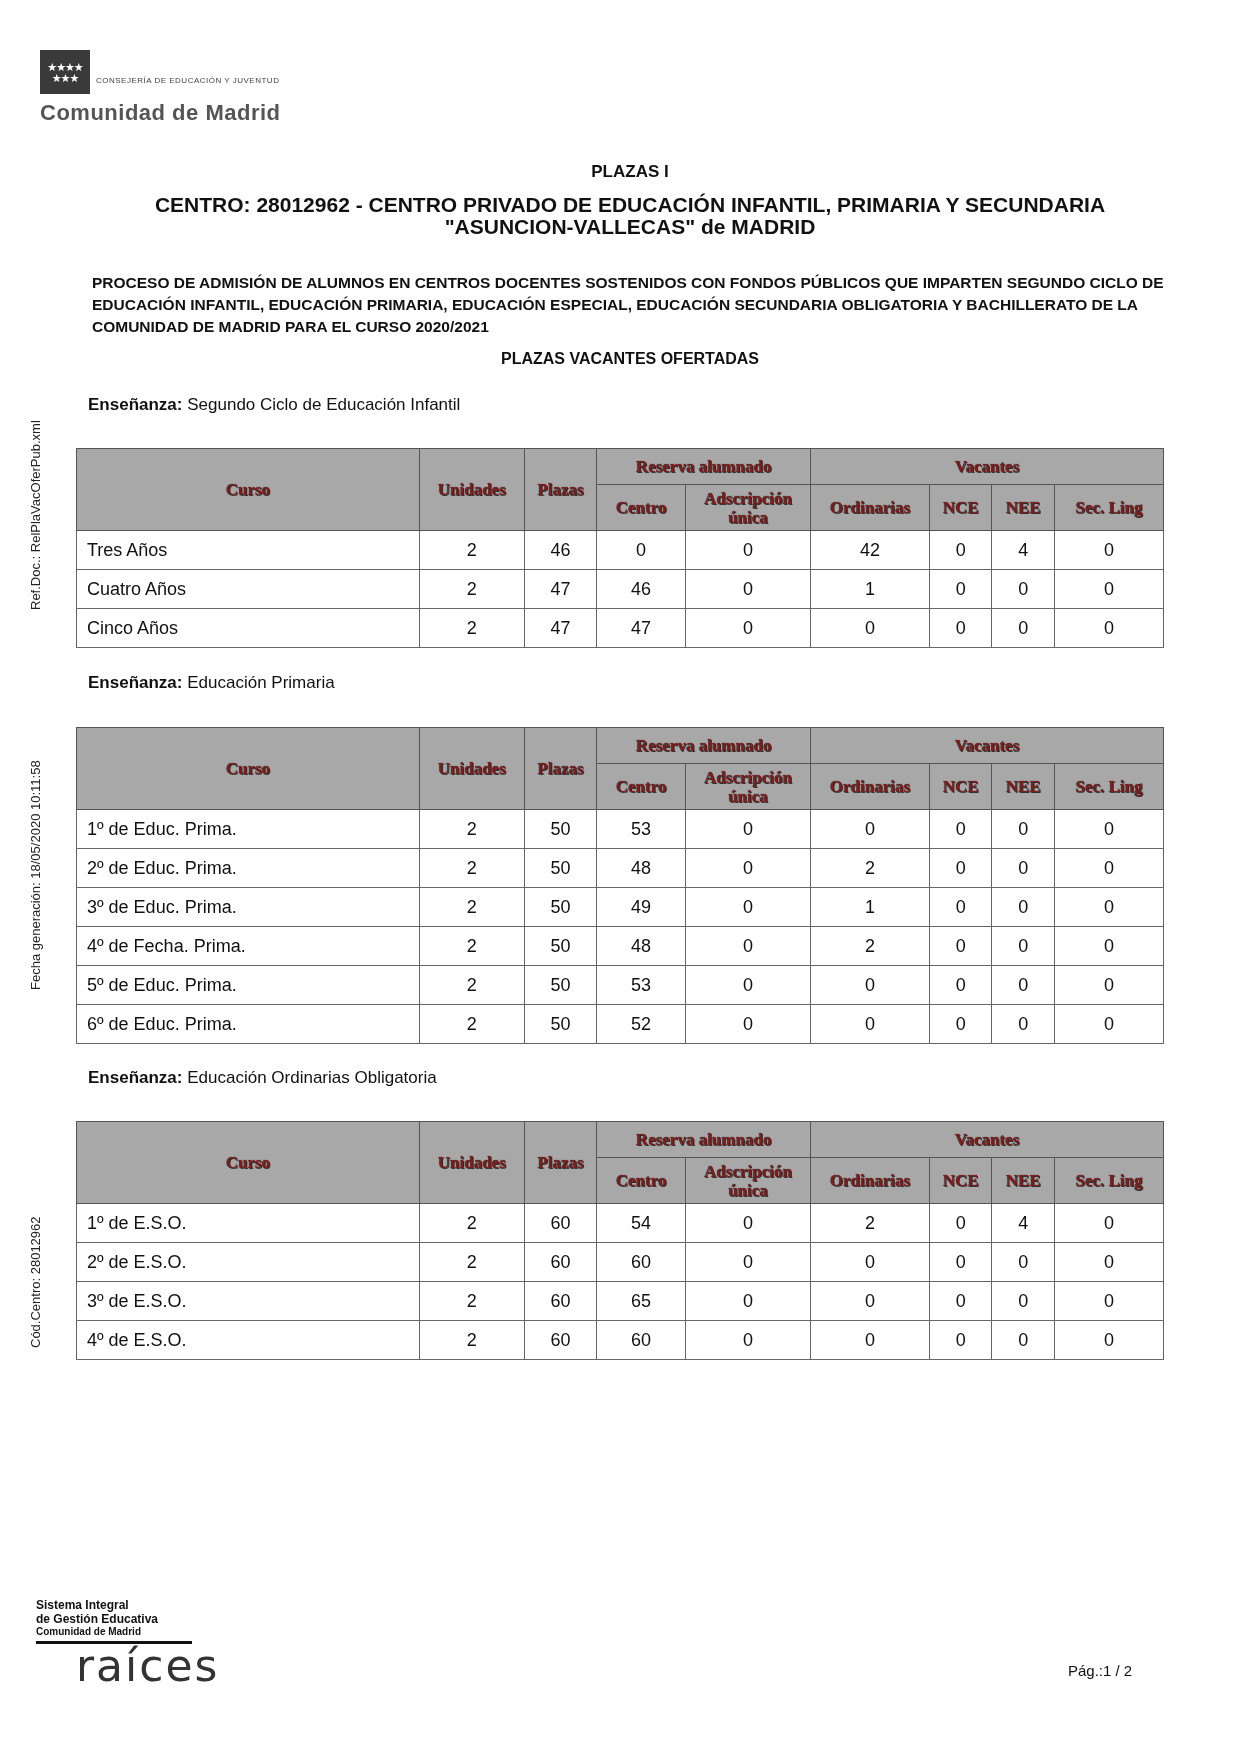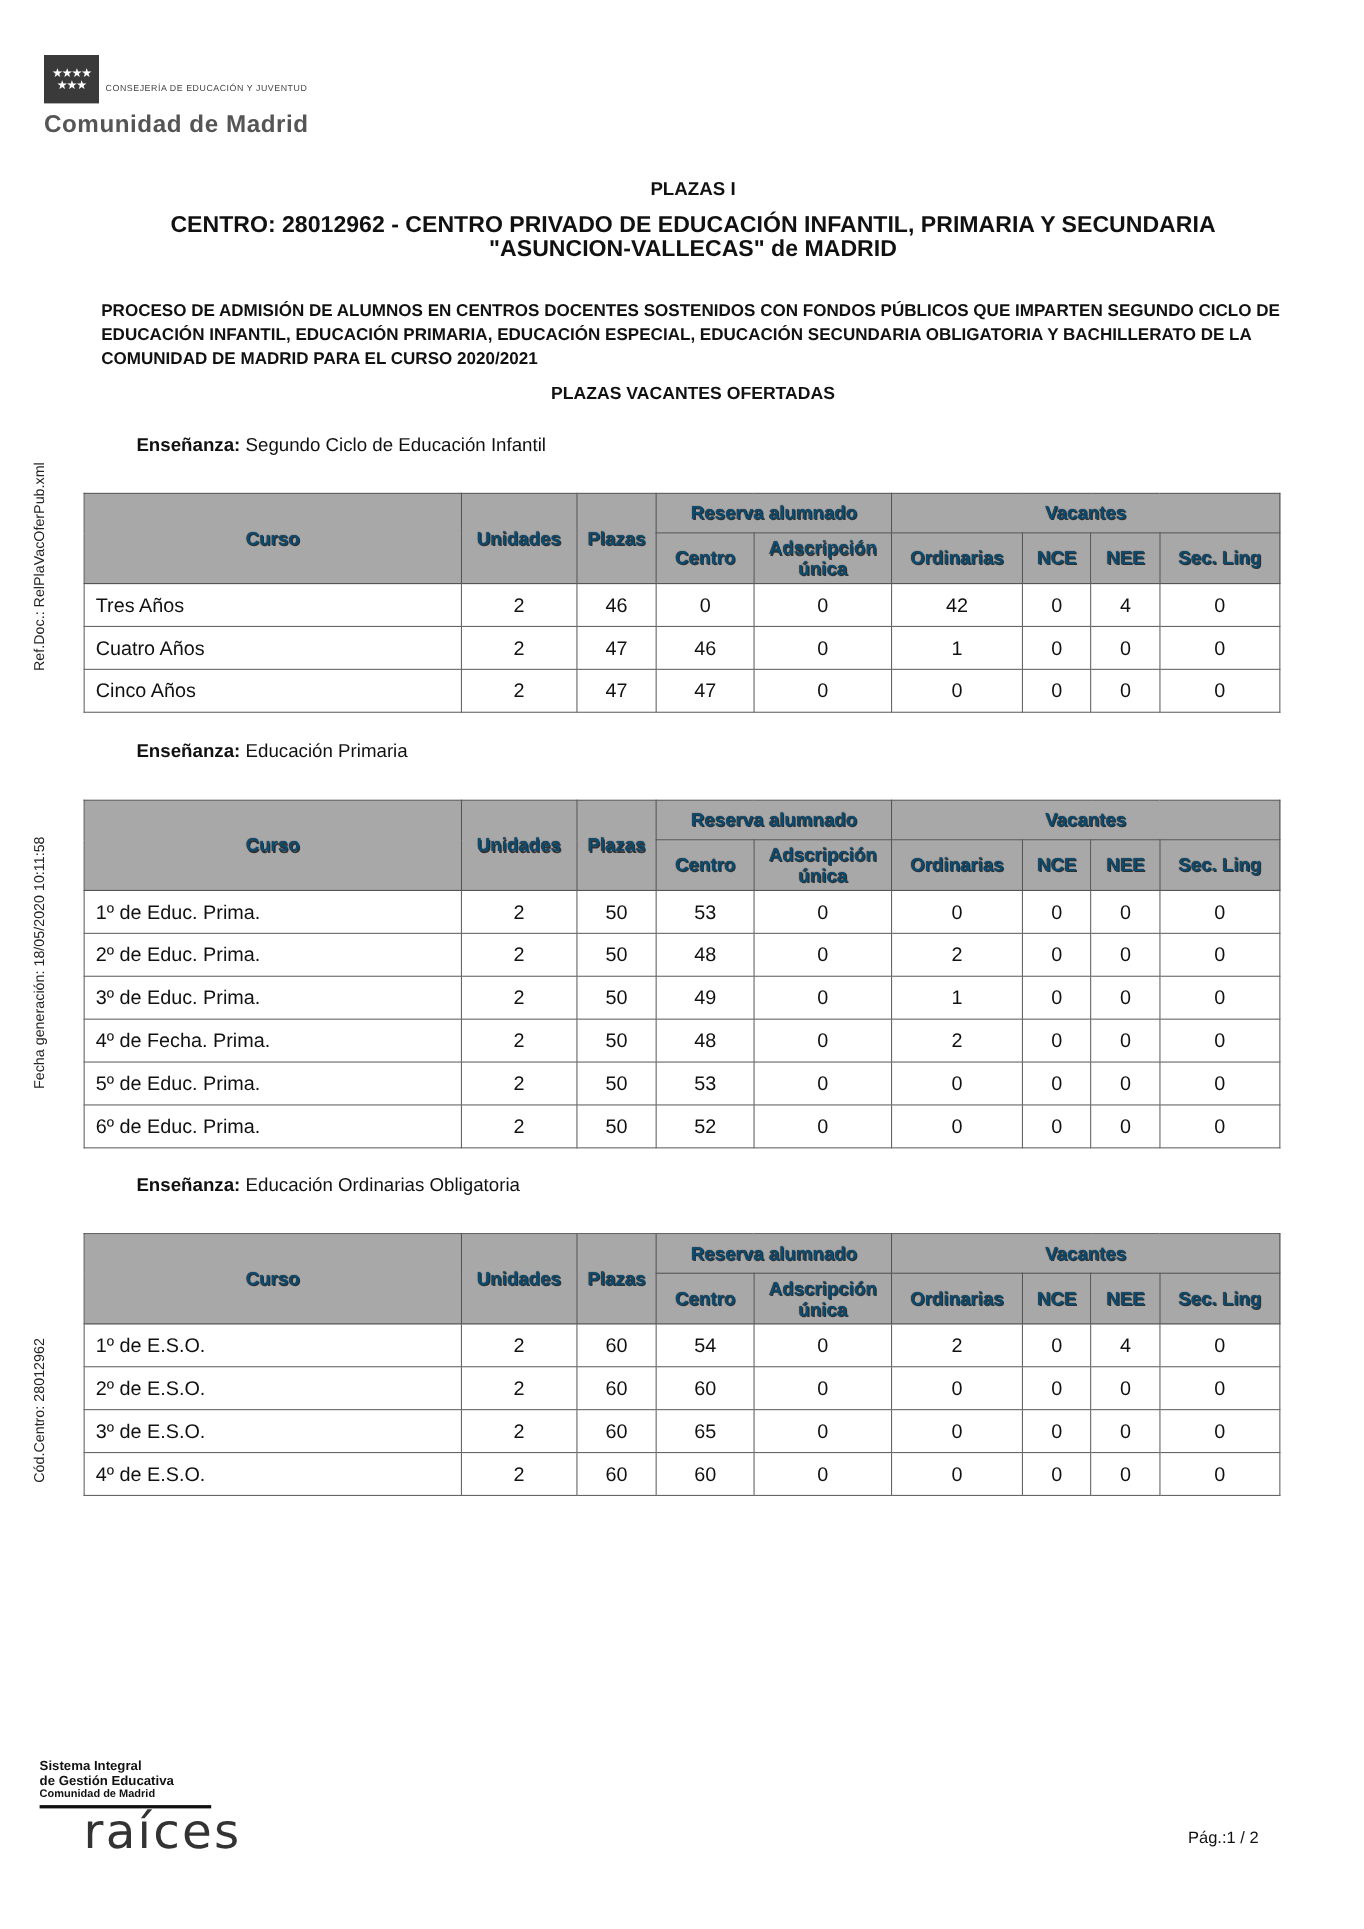--- a/index.html
+++ b/index.html
@@ -33,7 +33,7 @@
     .plazas-title { top: 350px; font-size: 16px; font-weight: bold; }
 
     .ens-label { position: absolute; left: 88px; font-size: 17px; }
-    .ens-label b { font-weight: bold; margin-left: 36px; }
+    .ens-label b { font-weight: bold; }
 
     table.vt {
       position: absolute; left: 76px; width: 1088px; border-collapse: collapse;

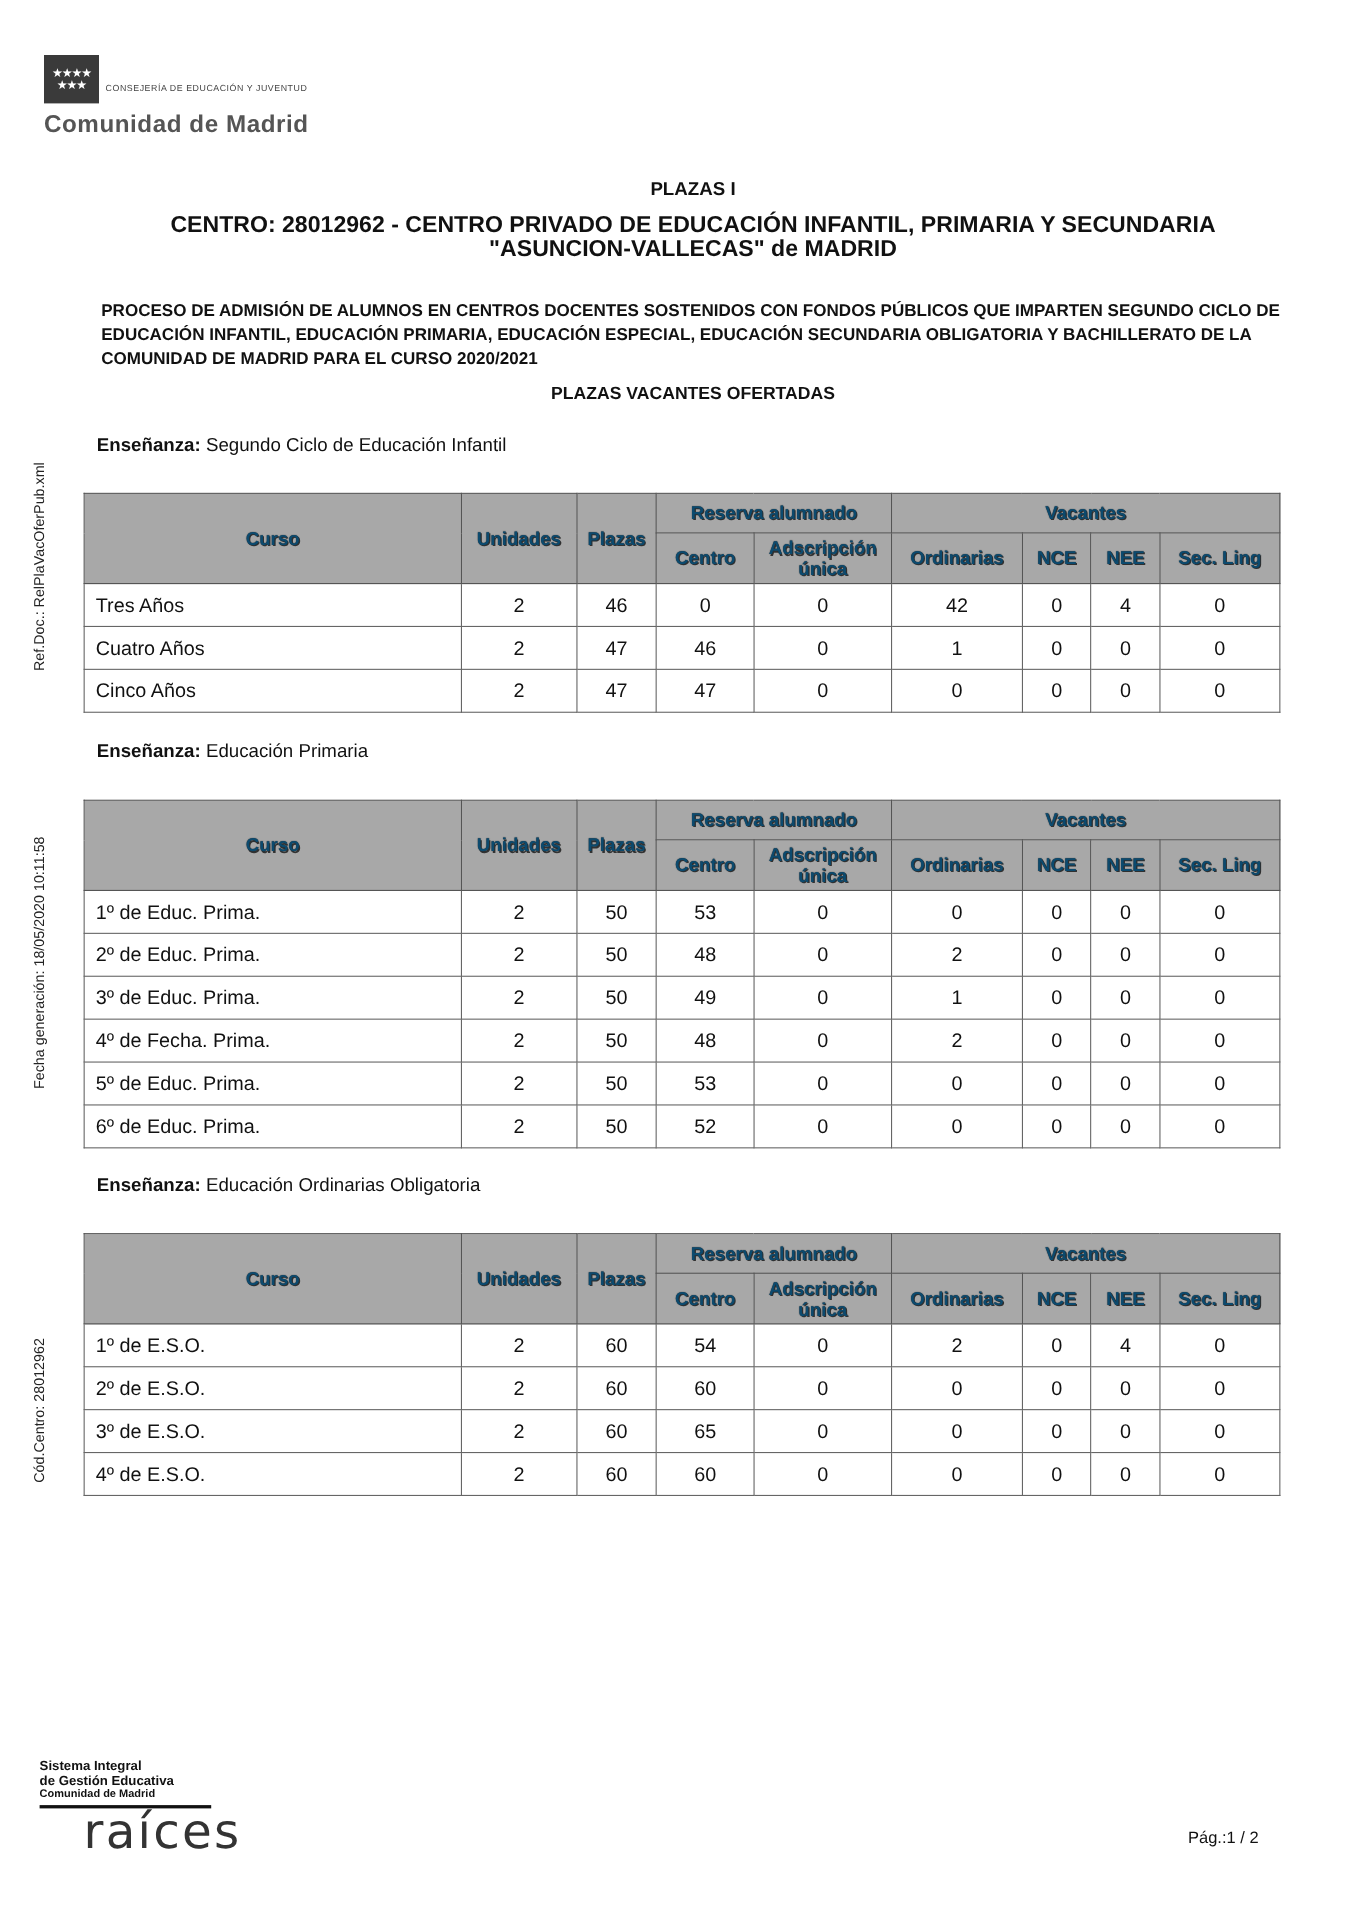--- a/index.html
+++ b/index.html
@@ -40,9 +40,9 @@
       font-size: 18px; table-layout: fixed;
     }
     table.vt th {
-      background: #a8a8a8; font-weight: bold; color: #0c4a6e;
+      background: #a8a8a8; font-weight: bold; color: #7f1d1d;
       text-shadow: 0 0 1px #222, 1px 1px 0 #333; border: 1px solid #555;
-      font-size: 17px; line-height: 19px; padding: 0;
+      font-size: 17px; line-height: 19px; padding: 0; font-family: Liberation Serif, serif;
     }
     table.vt td {
       border: 1px solid #666; text-align: center; height: 38px; padding: 0;

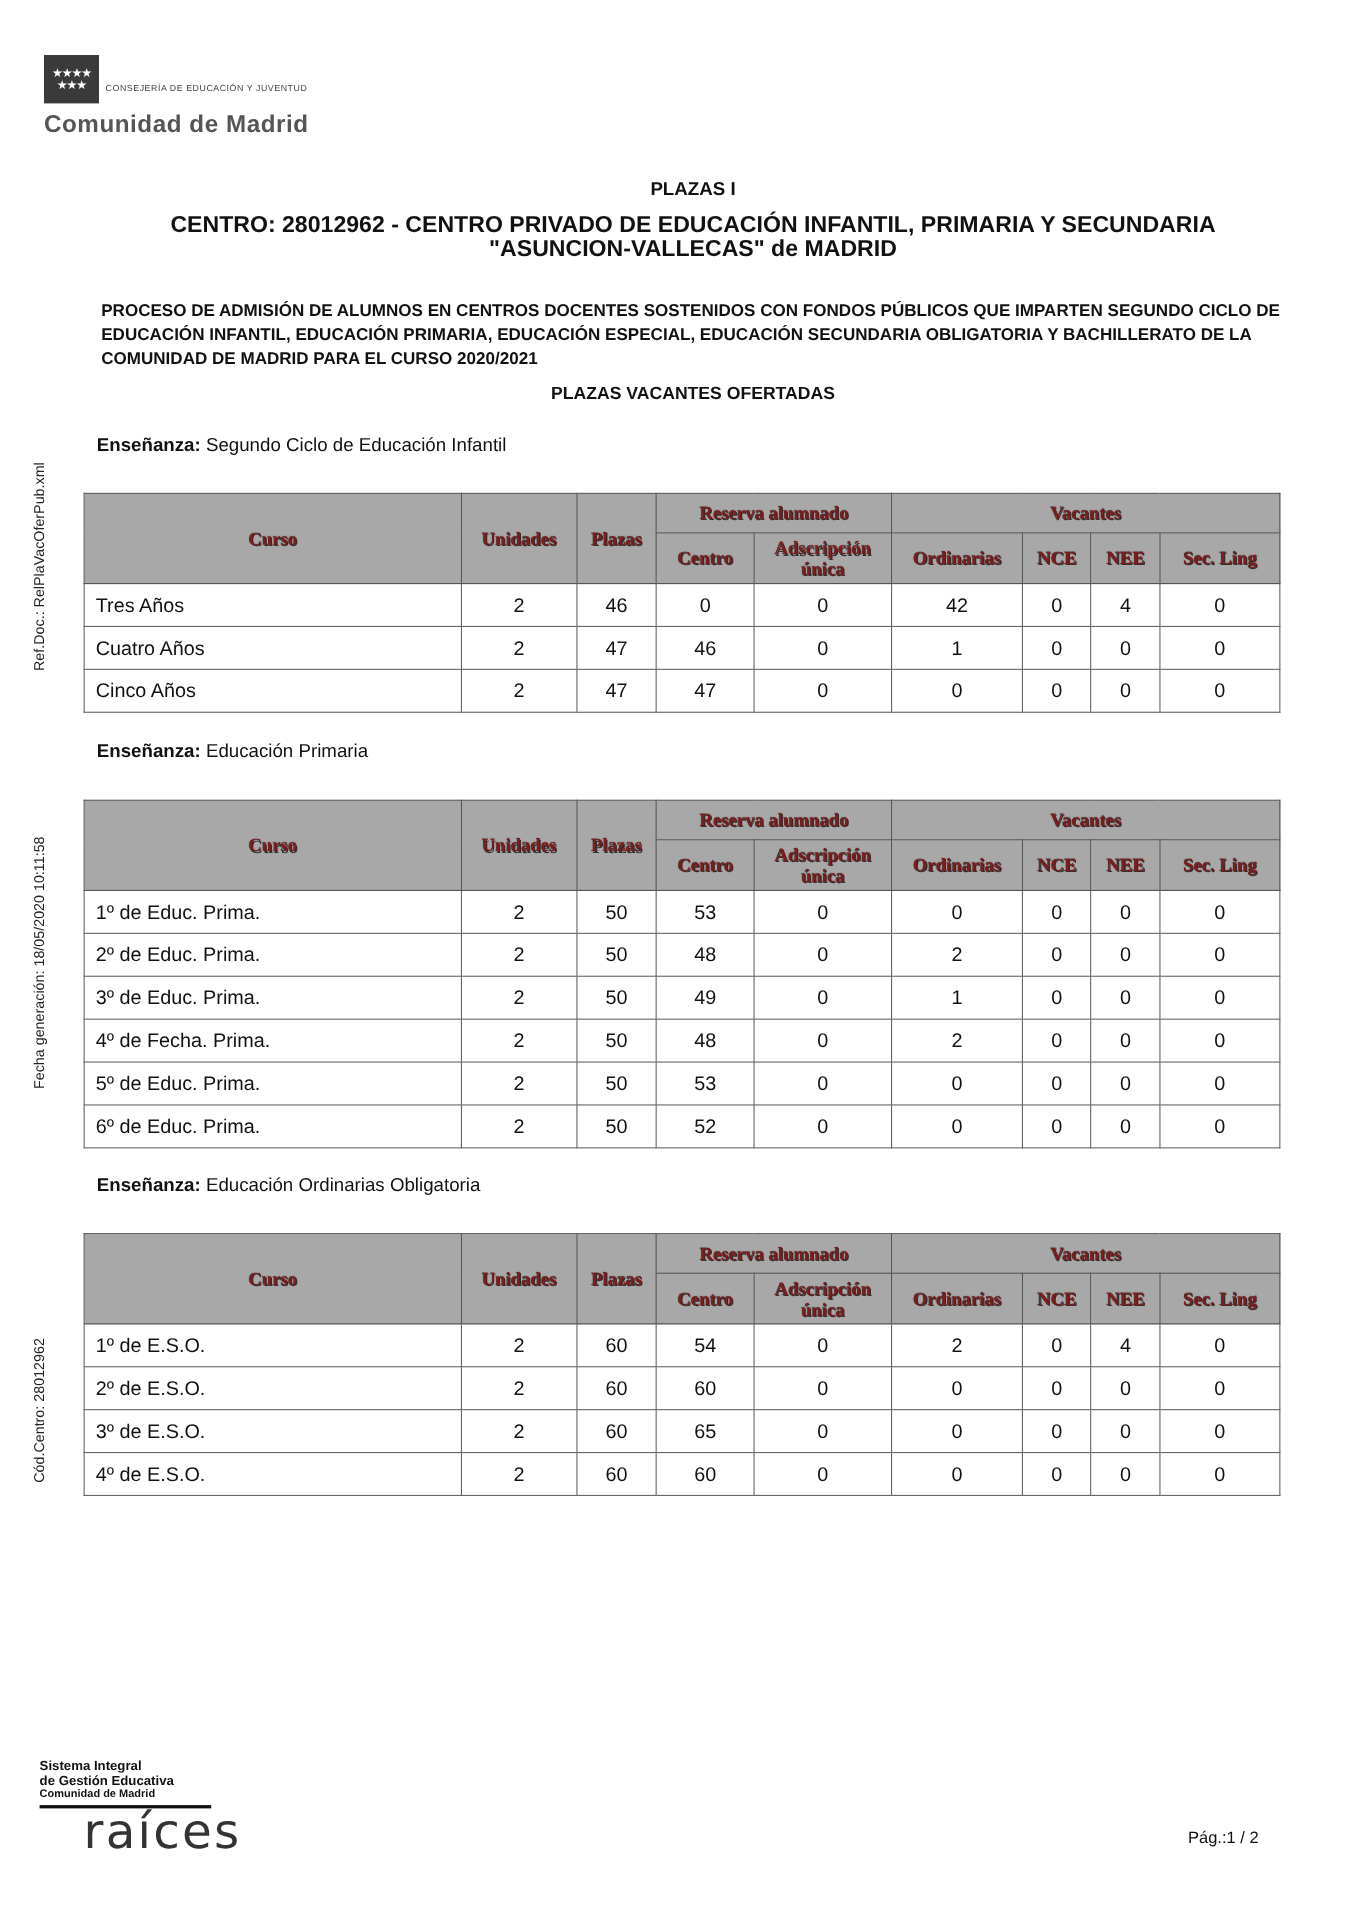--- a/index.html
+++ b/index.html
@@ -63,7 +63,7 @@
     .footer-logo .l3 { font-size: 10px; font-weight: bold; line-height: 12px; }
     .footer-logo .bar { width: 156px; height: 3px; background: #111; margin-top: 3px; }
     .footer-logo .raices { font-size: 44px; line-height: 44px; color: #333; letter-spacing: 2px; font-family: "DejaVu Sans", sans-serif; font-weight: normal; margin-left: 40px; }
-    .page-num { position: absolute; left: 1068px; top: 1662px; font-size: 15px; margin-left: 12px; }
+    .page-num { position: absolute; left: 1068px; top: 1662px; font-size: 15px; }
   </style>
 </head>
 <body>

